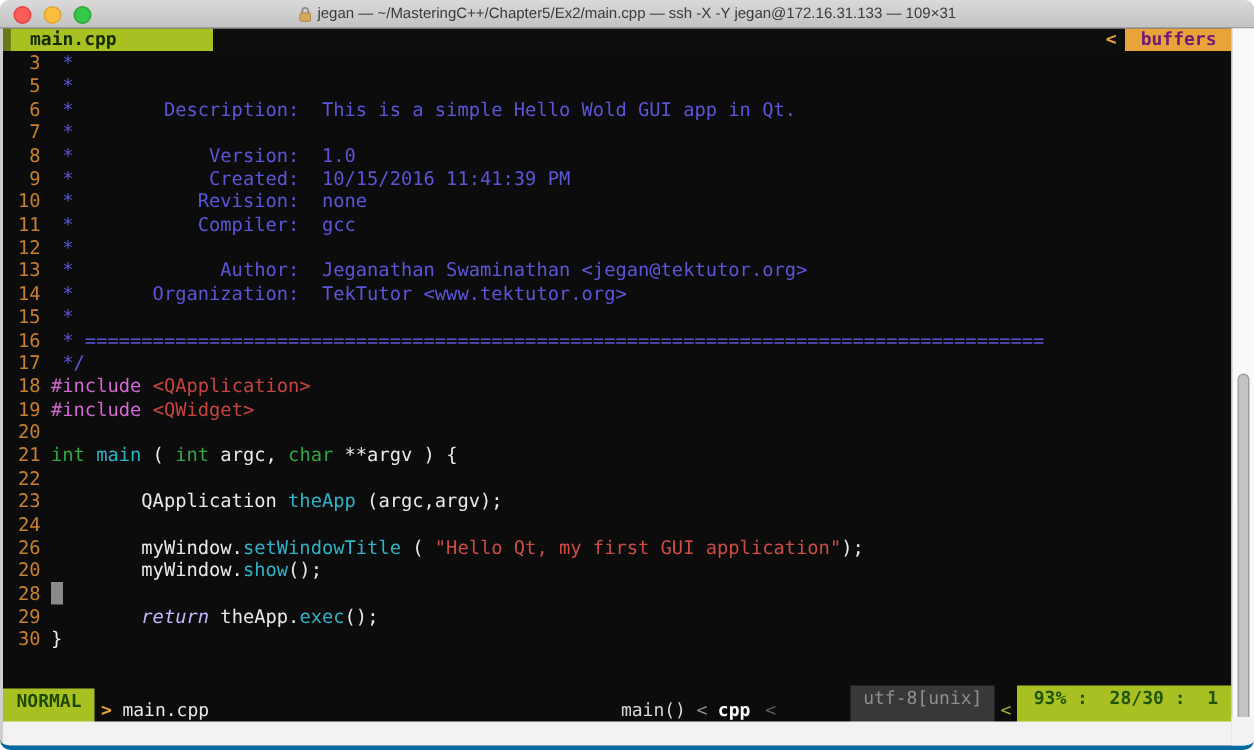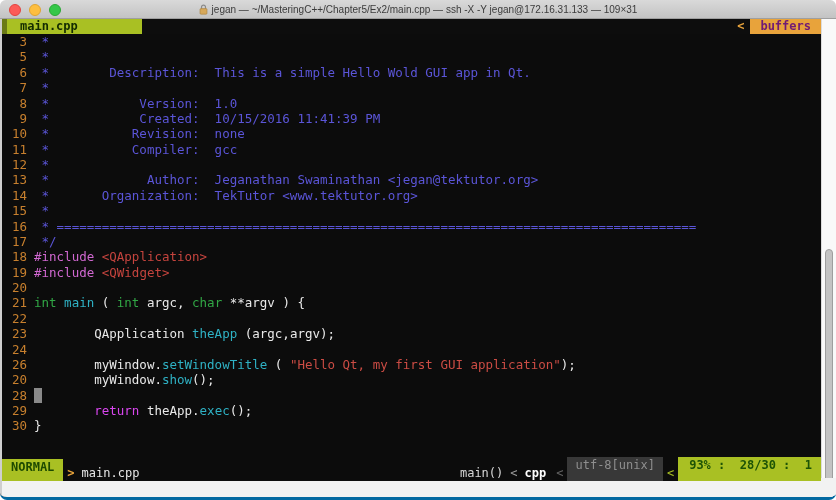--- a/index.html
+++ b/index.html
@@ -53,7 +53,7 @@
   .seg-str { color:#cc4c44; }
   .seg-kw  { color:#31a745; }
   .seg-fn  { color:#2fb2c5; }
-  .seg-ret { color:#d946ef; }
+  .seg-ret { color:#c4b5fd;font-style:italic; }
   .seg-cur { background:#8a8a8a; color:#8a8a8a; }
 
   

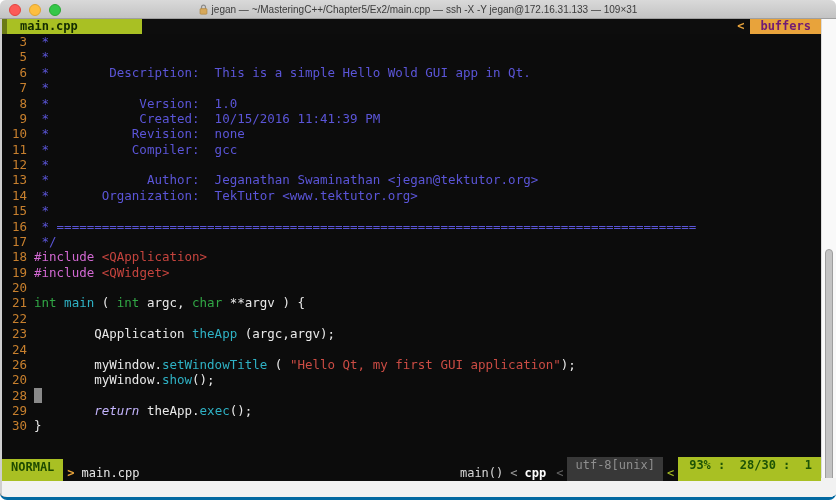--- a/index.html
+++ b/index.html
@@ -66,7 +66,7 @@
   .st-sep-a { color:#9a9a9a; margin:0 7px; }
   .st-ft { color:#ffffff; font-weight:bold; }
   .st-sep-b { color:#636363; margin:0 4px 0 10px; }
-  .st-enc { background:#383838; color:#8f8f8f; padding:0 8px; height:32px; }
+  .st-enc { background:#383838; color:#8f8f8f; padding:0 8px; height:32px;margin-left:46px; }
   .st-sep-c { color:#a9c023; margin:0 4px; }
   .st-pos { background:#a9c023; color:#1d5406; font-weight:bold; padding:0 9px 0 11px; height:32px; }
 

